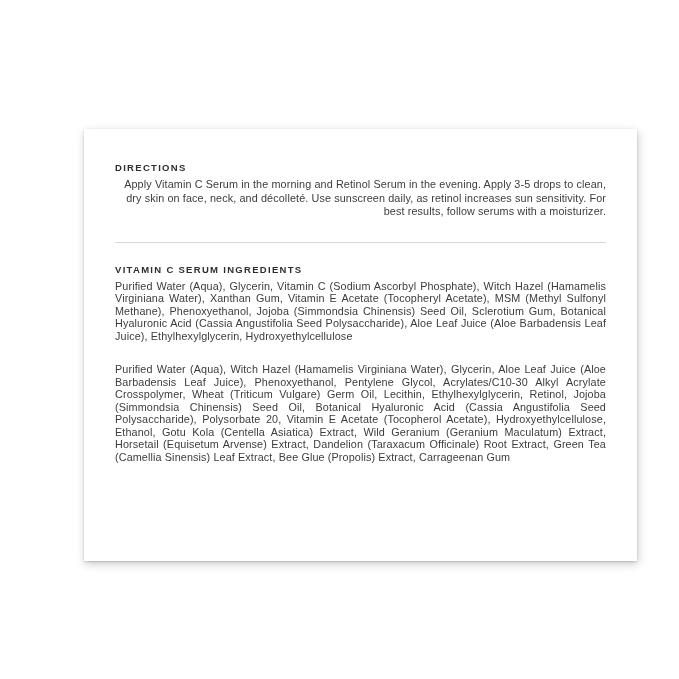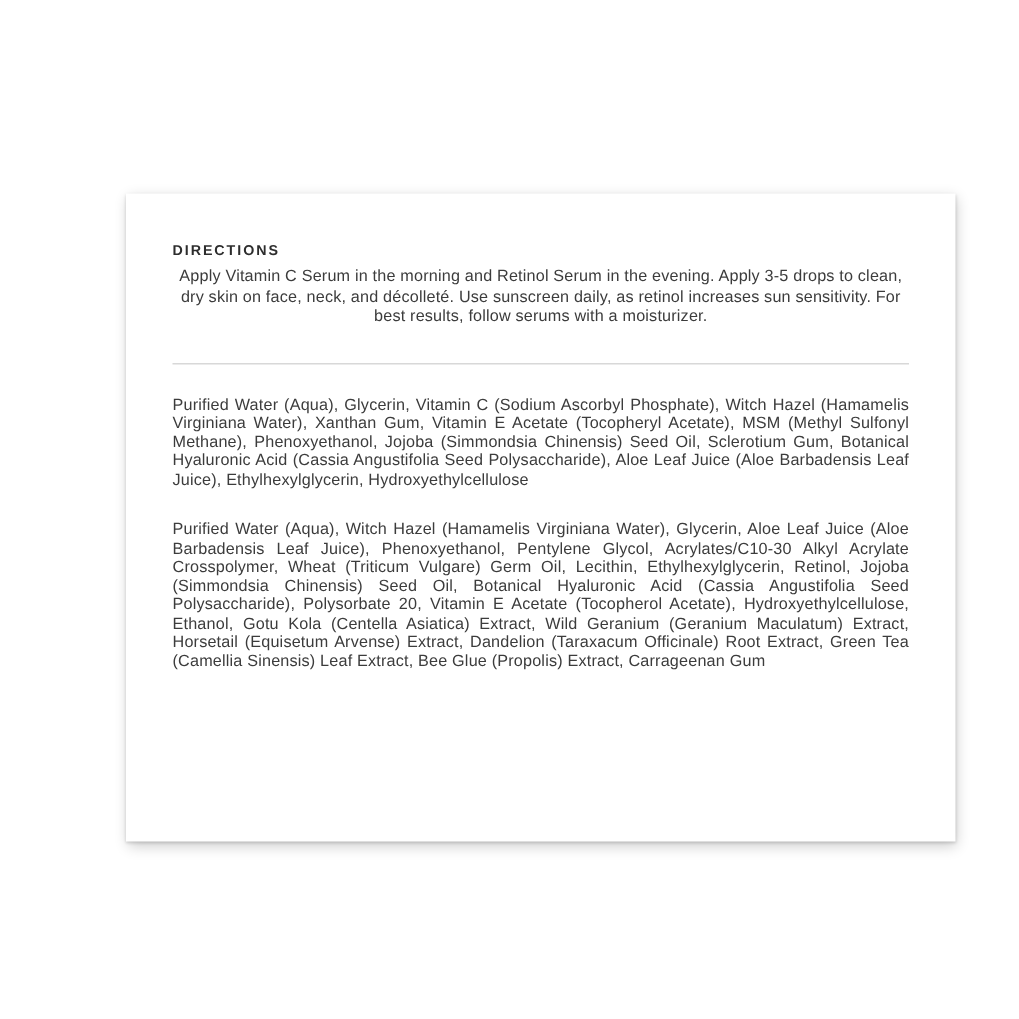--- a/index.html
+++ b/index.html
@@ -41,7 +41,7 @@
   }
   .directions-text {
     line-height: 13.5px;
-    text-align: center;
+    text-align: right;
   }
   .directions-text.first {
     margin-bottom: 14px;

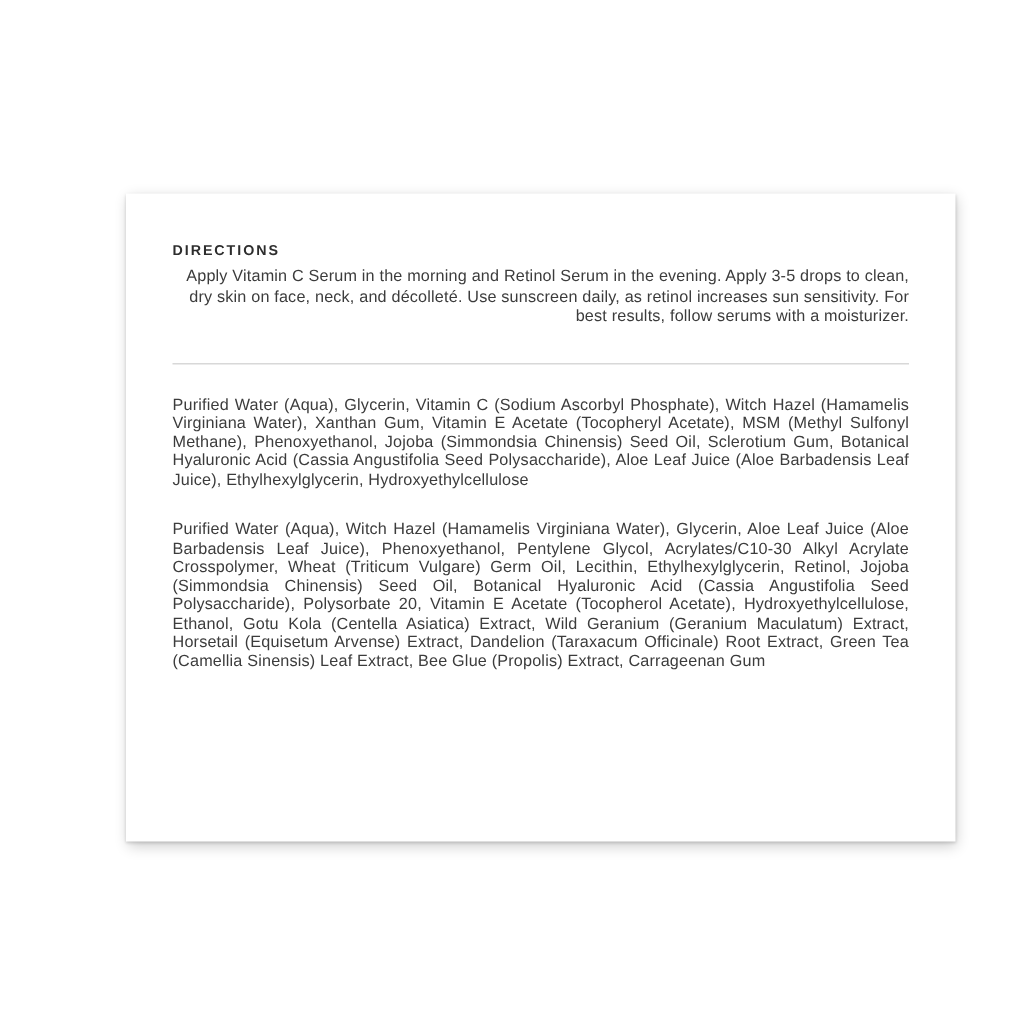--- a/index.html
+++ b/index.html
@@ -76,6 +76,7 @@
     <hr class="divider">
 
     <div class="section vitamin-c">
+      <h2 class="section-heading">VITAMIN C SERUM INGREDIENTS</h2>
       <p class="body-text ingredients-text">Purified Water (Aqua), Glycerin, Vitamin C (Sodium Ascorbyl Phosphate), Witch Hazel (Hamamelis Virginiana Water), Xanthan Gum, Vitamin E Acetate (Tocopheryl Acetate), MSM (Methyl Sulfonyl Methane), Phenoxyethanol, Jojoba (Simmondsia Chinensis) Seed Oil, Sclerotium Gum, Botanical Hyaluronic Acid (Cassia Angustifolia Seed Polysaccharide), Aloe Leaf Juice (Aloe Barbadensis Leaf Juice), Ethylhexylglycerin, Hydroxyethylcellulose</p>
     </div>
 

